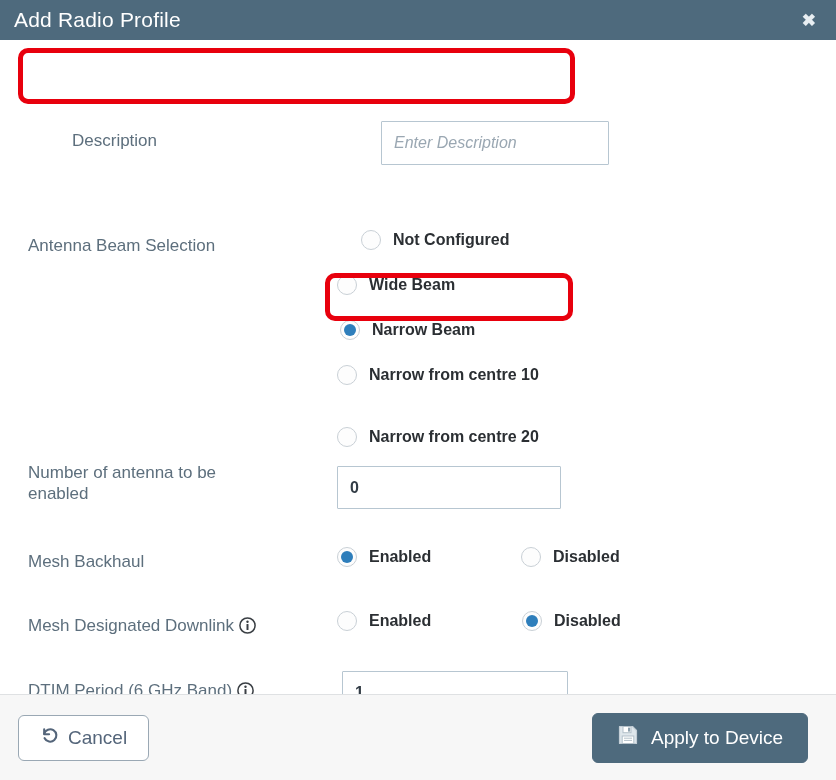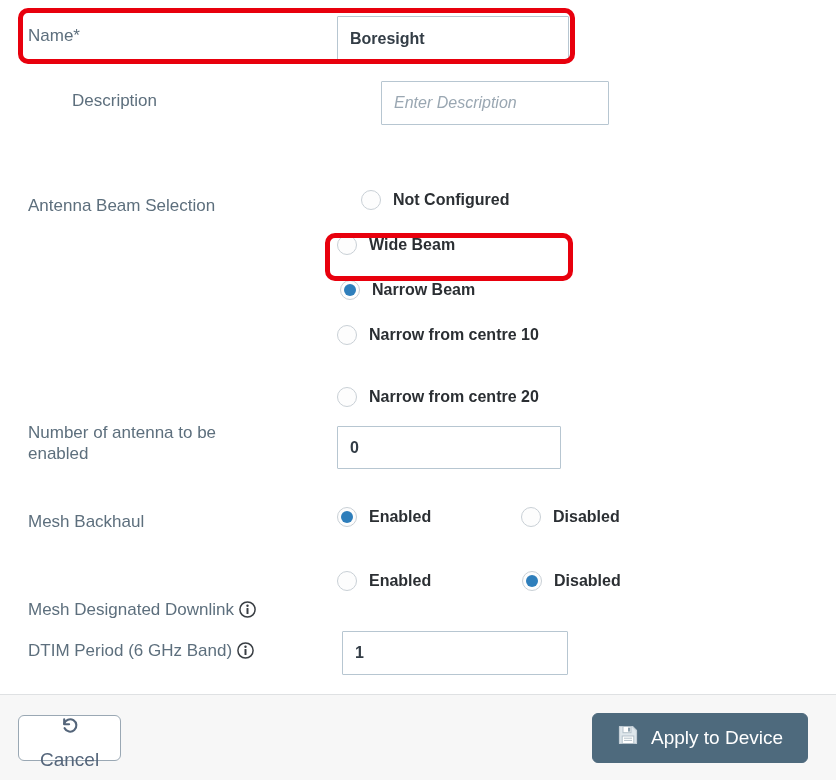--- a/index.html
+++ b/index.html
@@ -200,6 +200,10 @@
 
 <div class="dialog">
 
+  <div class="dlg-header">
+    <div class="dlg-title">Add Radio Profile</div>
+    <div class="close-btn">✖</div>
+  </div>
 
   <div class="dlg-body">
 

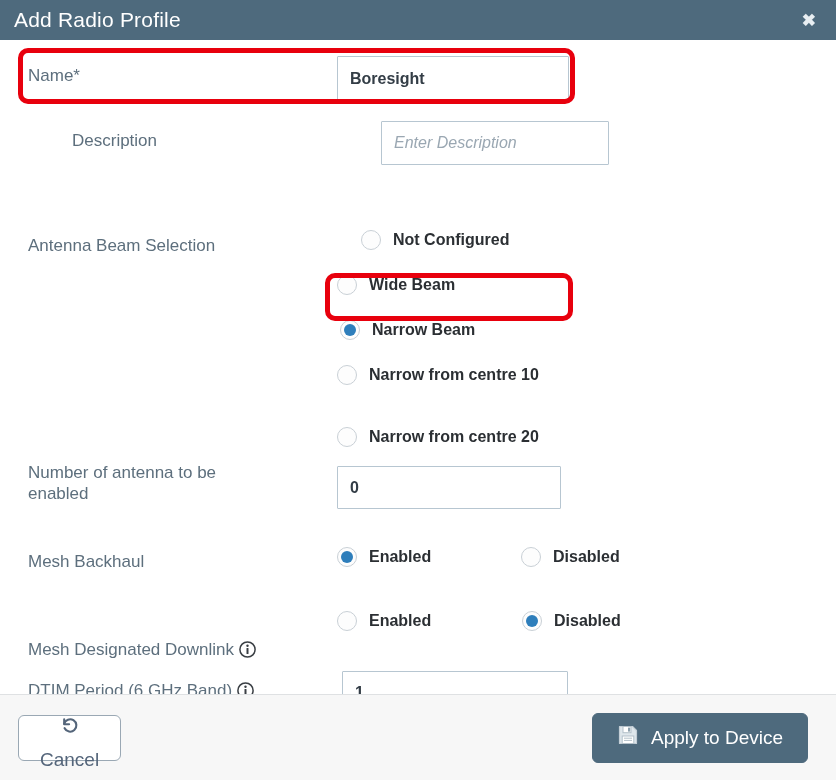--- a/index.html
+++ b/index.html
@@ -207,10 +207,6 @@
 
   <div class="dlg-body">
 
-    <div class="row" style="top:0;height:62px;">
-      <div class="lbl" style="top:25px;">Name*</div>
-      <input class="inp" type="text" style="left: 337px; top: 16px; width: 232px; height: 45px;" value="Boresight">
-    </div>
 
     <div class="row" style="top:62px;height:65px;margin-left:44px;">
       <div class="lbl" style="top:28px;">Description</div>

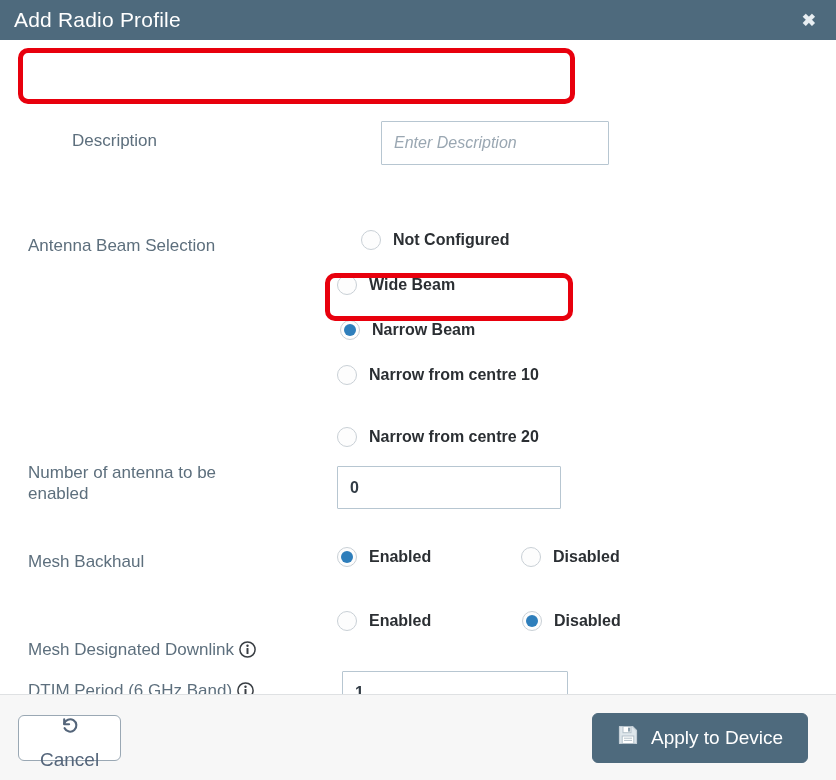--- a/index.html
+++ b/index.html
@@ -262,7 +262,7 @@
     </div>
 
     <div class="row" style="top:562px;height:64px;">
-      <div class="lbl" style="top:13px;margin-top:24px;">
+      <div class="lbl" style="top:13px;">
         <span>Mesh Designated Downlink</span><span class="info-icon"><svg width="17" height="17" viewBox="0 0 17 17">
               <circle cx="8.5" cy="8.5" r="7.6" fill="#ffffff" stroke="#3a3f44" stroke-width="1.5"></circle>
               <circle cx="8.5" cy="4.8" r="1.2" fill="#3a3f44"></circle>

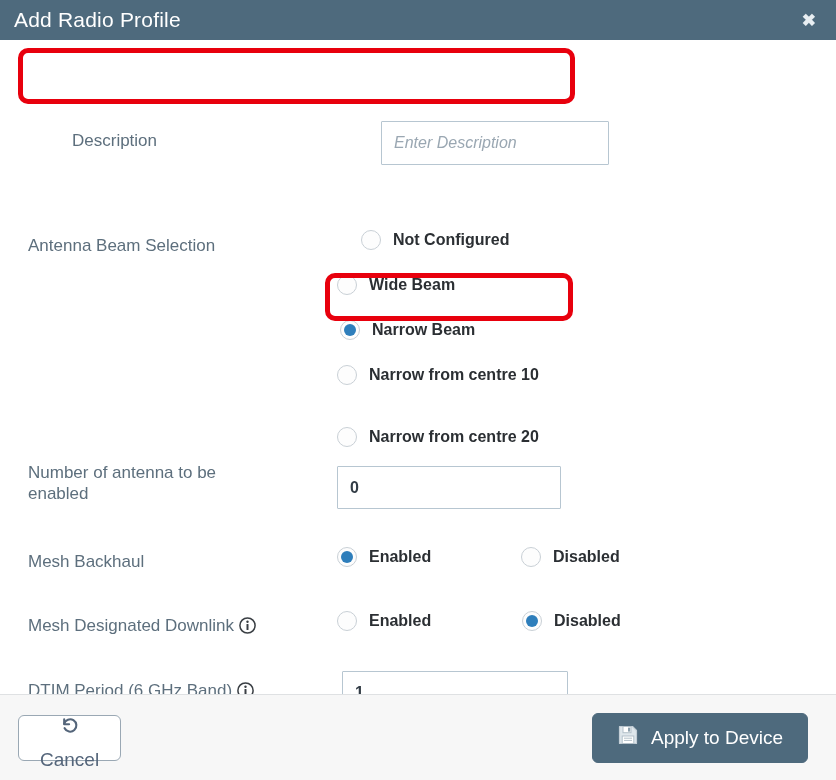--- a/index.html
+++ b/index.html
@@ -178,7 +178,6 @@
     font-family: "Liberation Sans", sans-serif;
     font-size: 19px;
     cursor: pointer;
-    flex-direction: column;
   }
   .btn-apply {
     display: flex;

